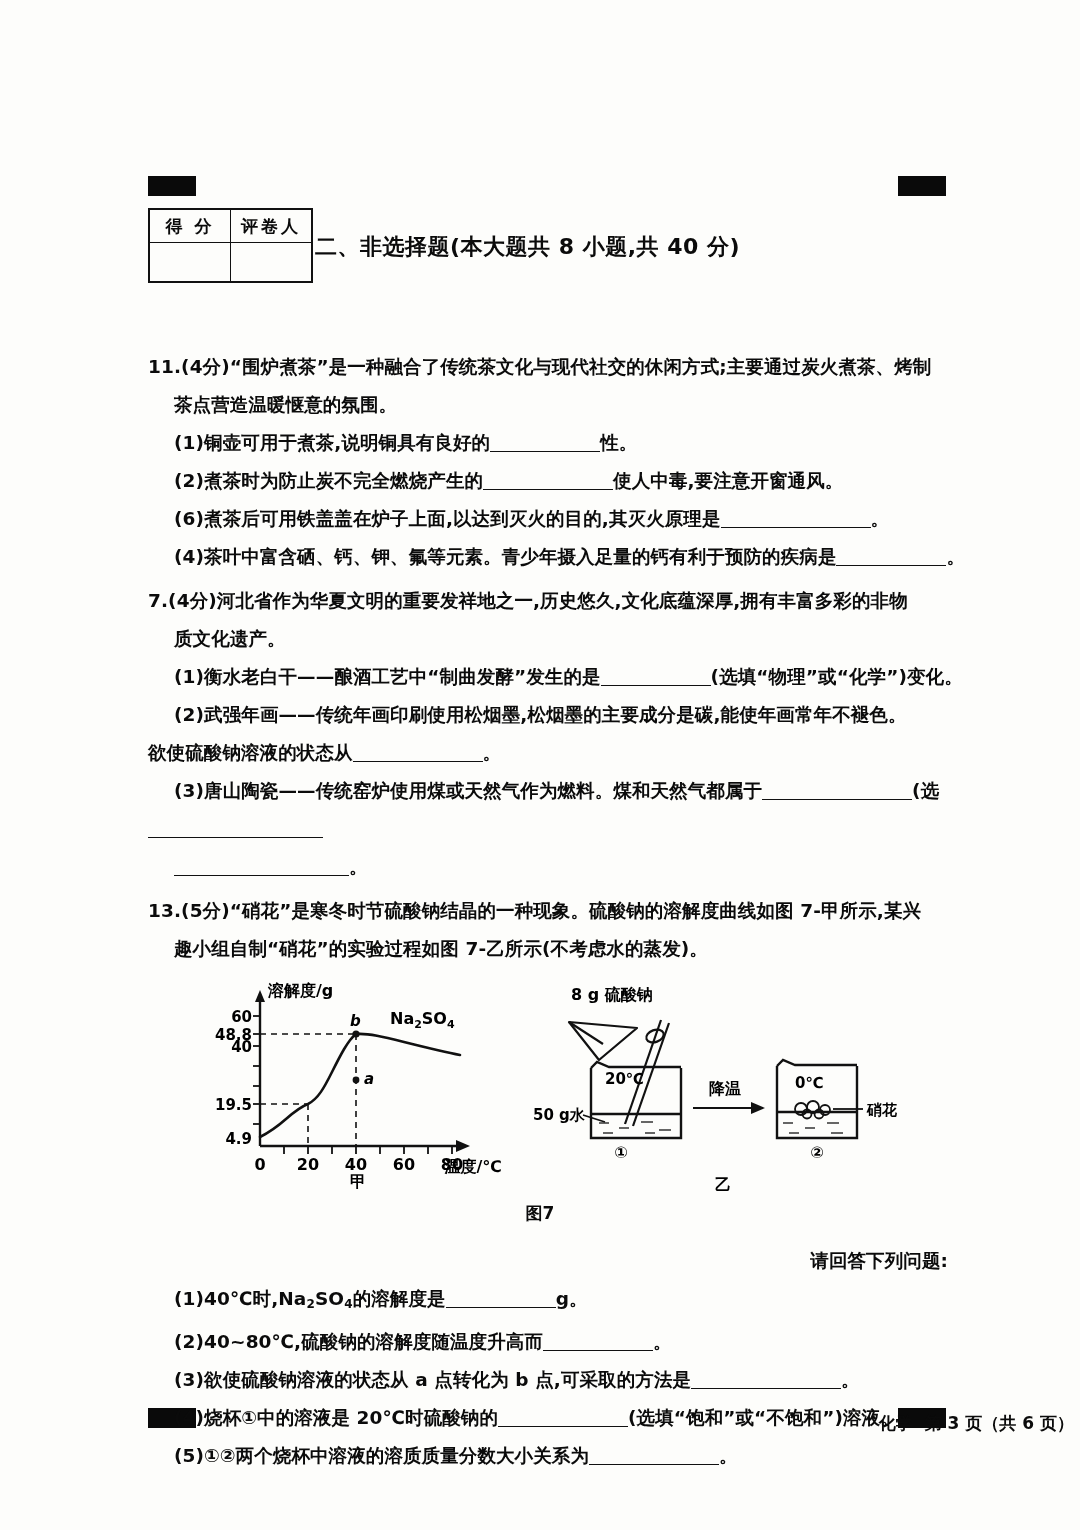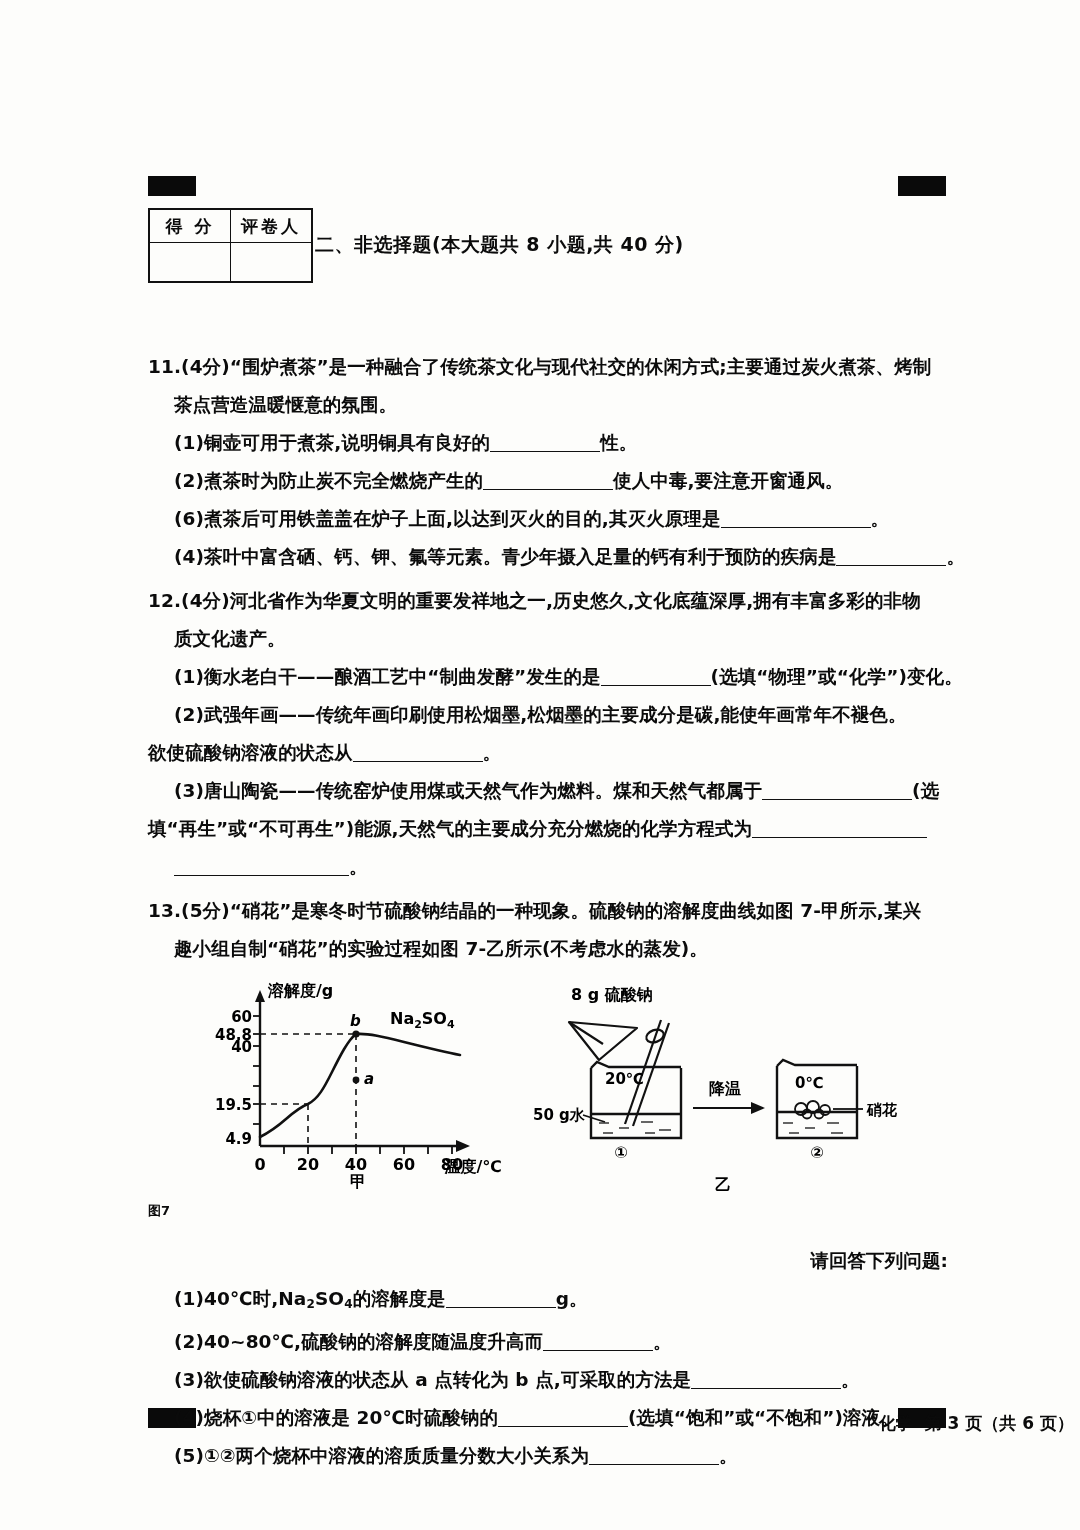--- a/index.html
+++ b/index.html
@@ -46,7 +46,7 @@
 
   .section-title{
     position:absolute;left:315px;top:232px;
-    font-size:19px;font-weight:700;
+    font-size:22px;font-weight:700;
     font-family:"DejaVu Sans","Liberation Sans",sans-serif;
     letter-spacing:.5px;
     white-space:nowrap;

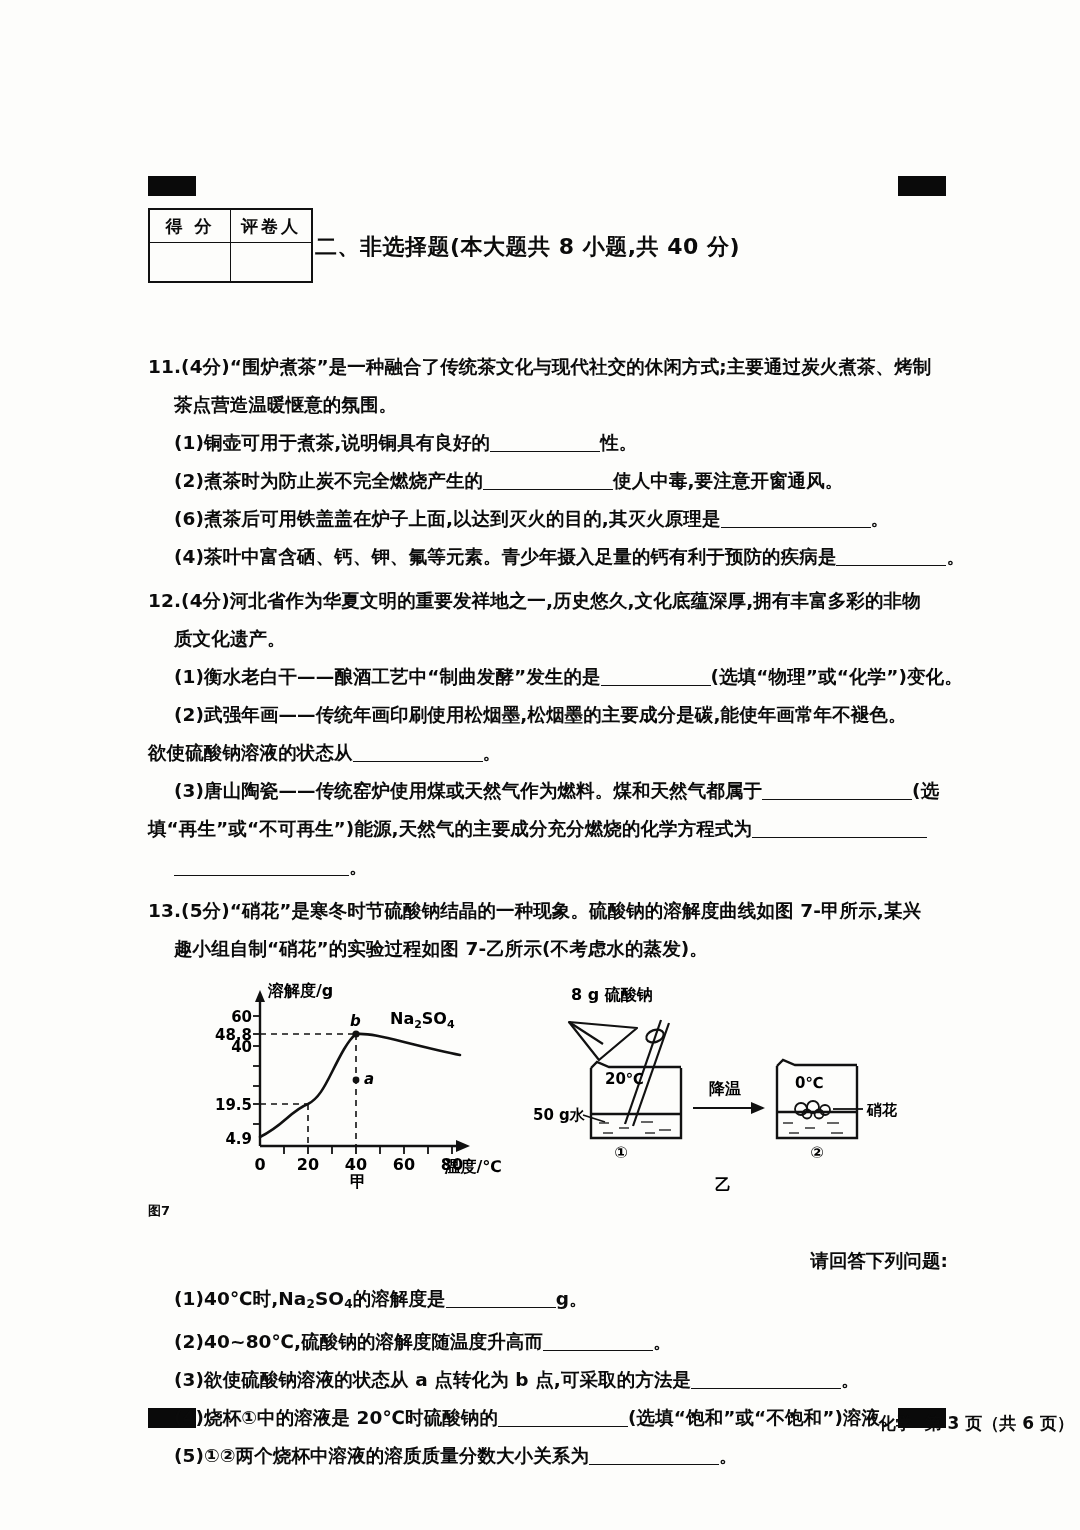--- a/index.html
+++ b/index.html
@@ -155,7 +155,7 @@
     </div>
 
     <div class="q">
-      <div class="qline">12.(4分)河北省作为华夏文明的重要发祥地之一,历史悠久,文化底蕴深厚,拥有丰富多彩的非物</div>
+      <div class="qline">7.(4分)河北省作为华夏文明的重要发祥地之一,历史悠久,文化底蕴深厚,拥有丰富多彩的非物</div>
       <div class="qline indent">质文化遗产。</div>
       <div class="qline indent">
         <span>(1)衡水老白干——酿酒工艺中“制曲发酵”发生的是</span><span class="blank-line b-md"></span><span>(选填“物理”或“化学”)变化。</span>

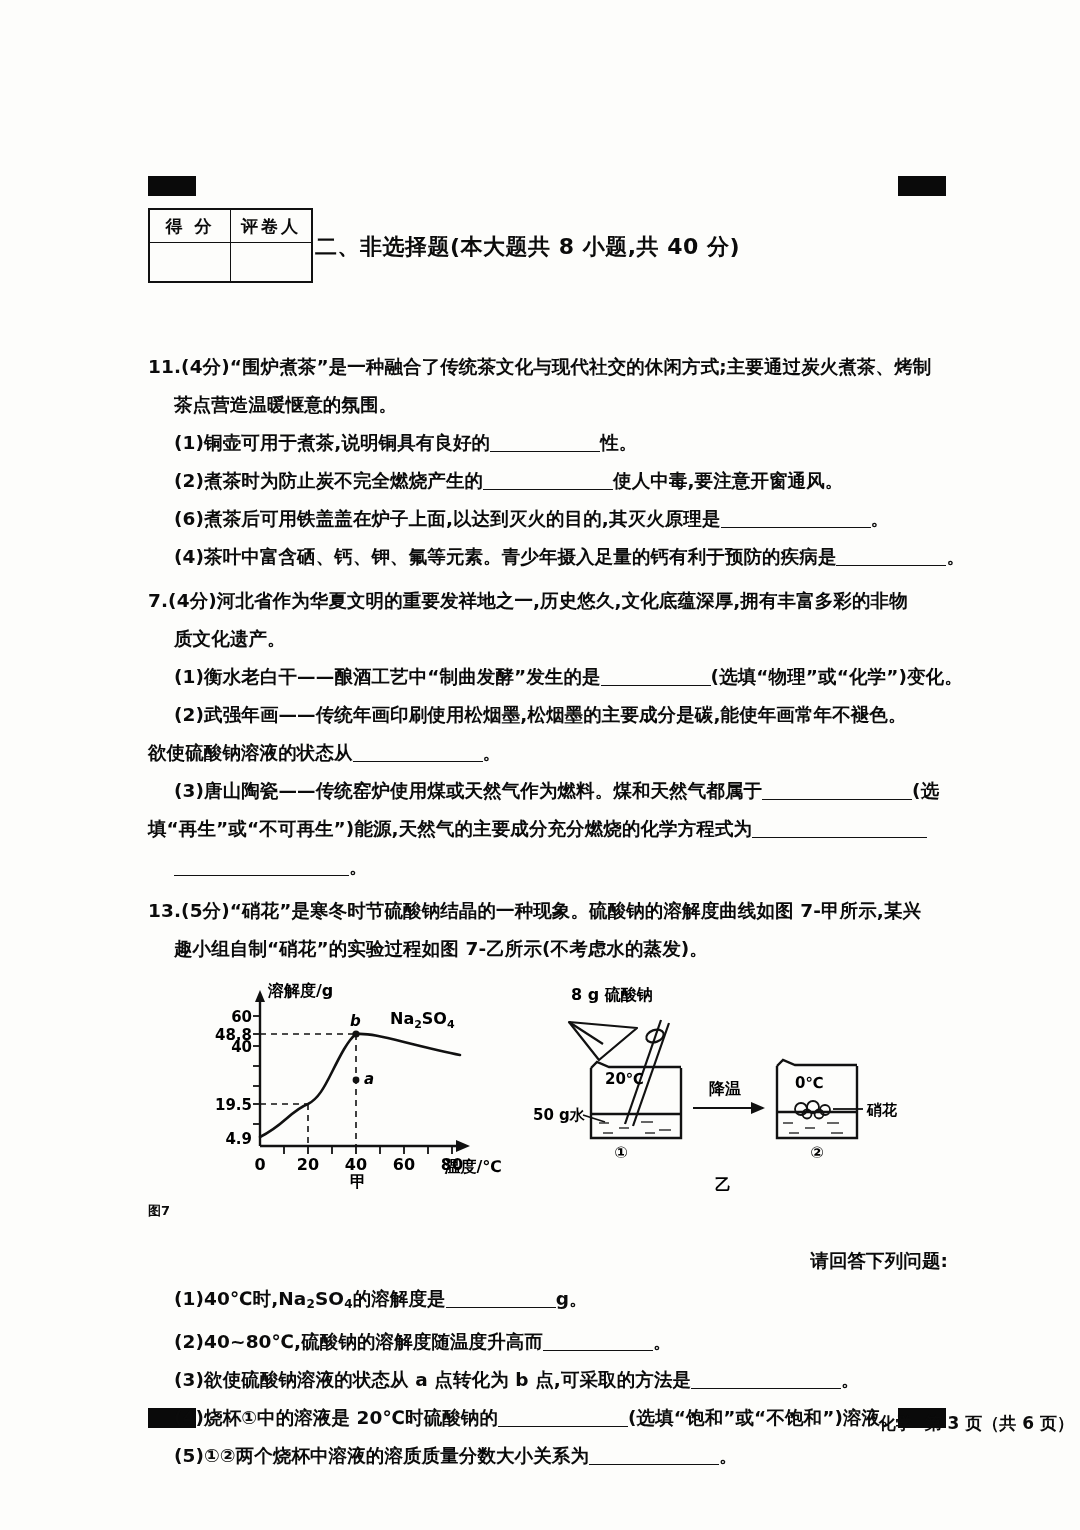--- a/index.html
+++ b/index.html
@@ -170,7 +170,7 @@
         <span>(3)唐山陶瓷——传统窑炉使用煤或天然气作为燃料。煤和天然气都属于</span><span class="blank-line b-xl"></span><span>(选</span>
       </div>
       <div class="qline">
-        <span>填“再生”或“不可再生”)能源,天然气的主要成分充分燃烧的化学方程式为</span><span class="blank-line b-xxl"></span>
+        <span class="blank-line b-xxl"></span>
       </div>
       <div class="qline indent">
         <span class="blank-line b-xxl"></span><span>。</span>

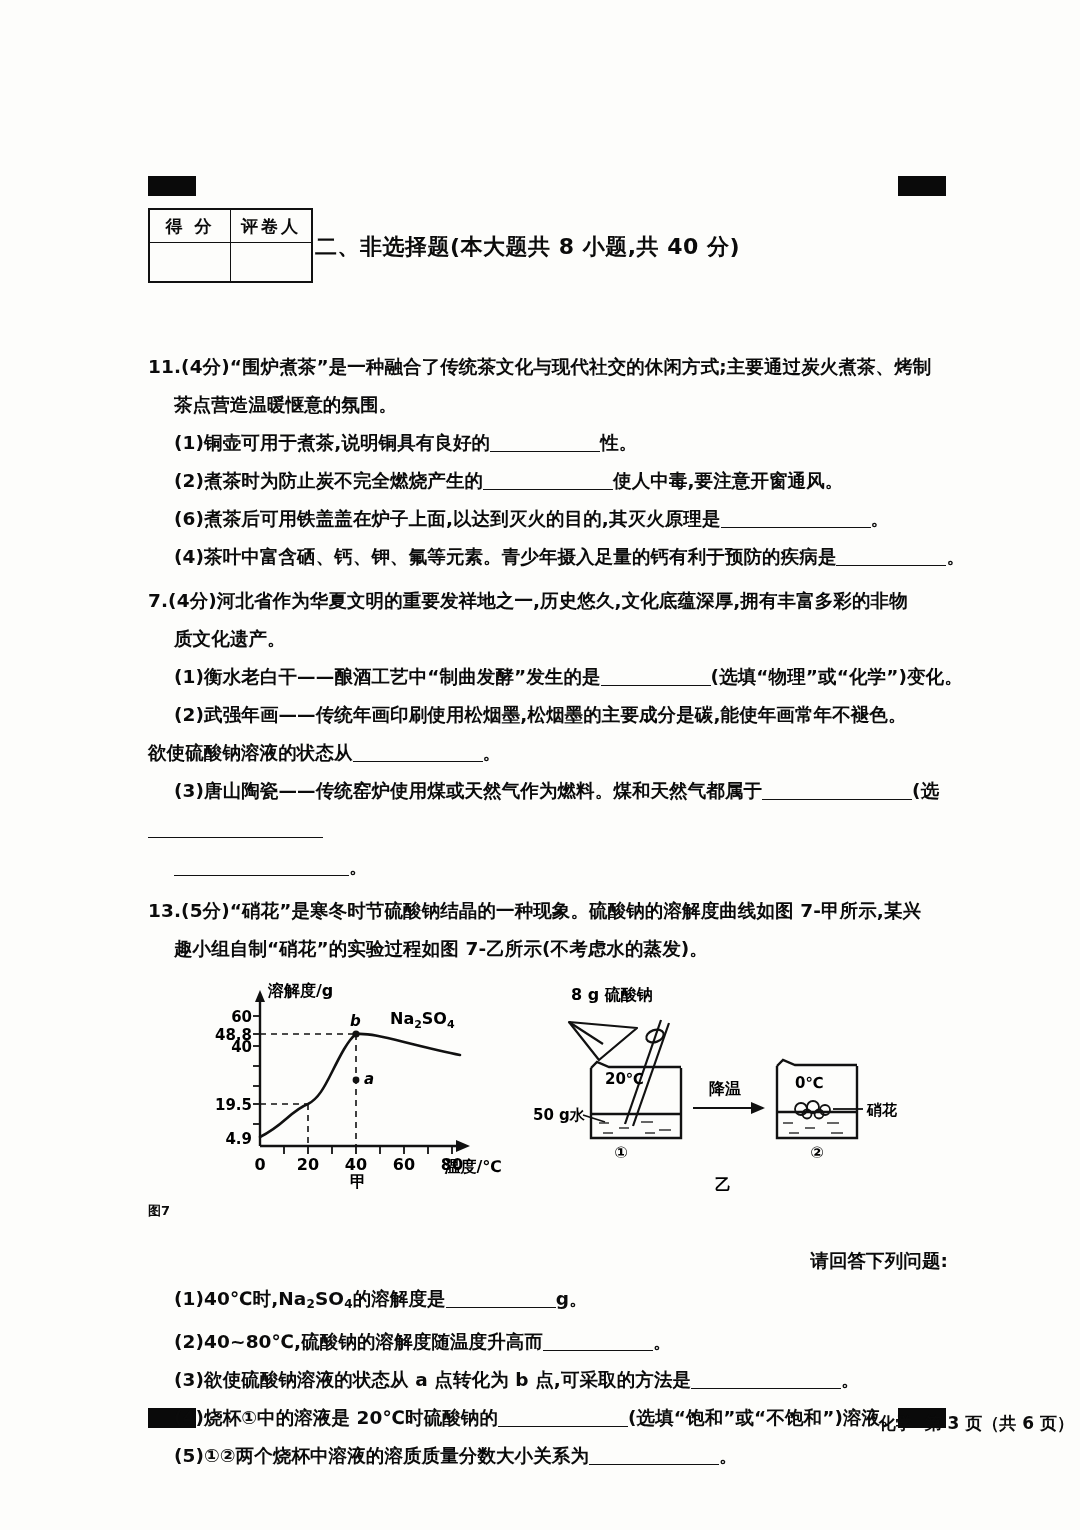--- a/index.html
+++ b/index.html
@@ -90,7 +90,8 @@
   }
   .fig-caption{
     position:absolute;left:0;right:16px;
-    font-size:13px;font-weight:700;
+    text-align:center;
+    font-size:17px;font-weight:700;
     font-family:"DejaVu Sans","Liberation Sans",sans-serif;
   }
   .chart-box{

